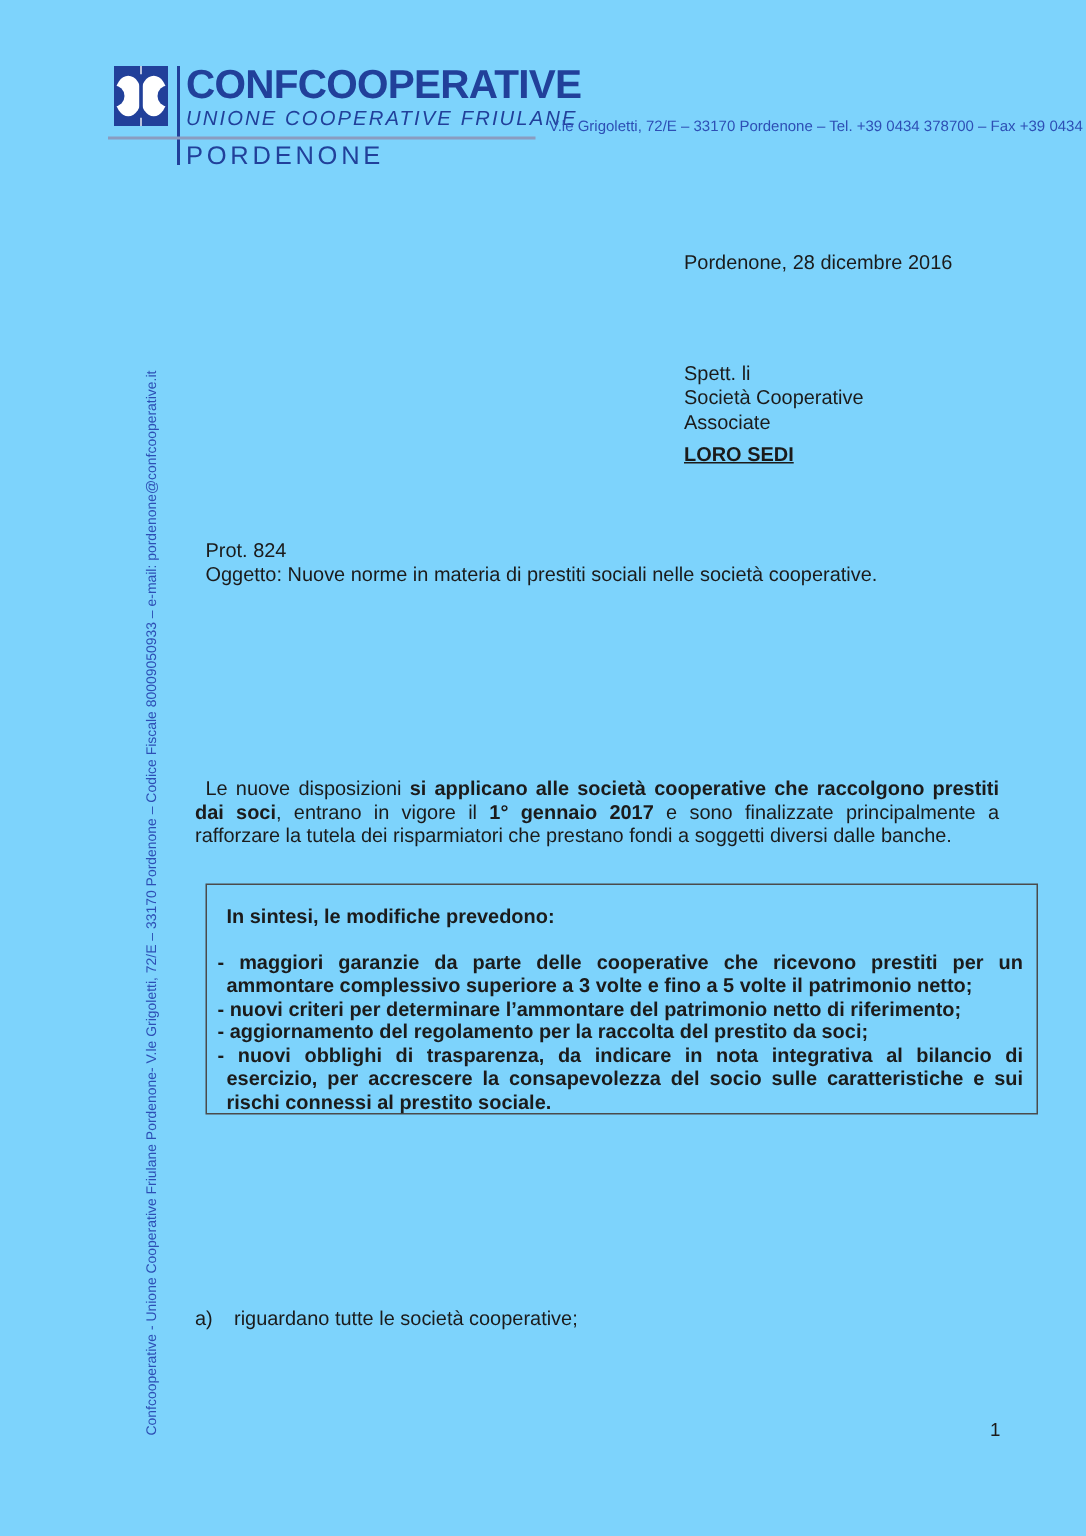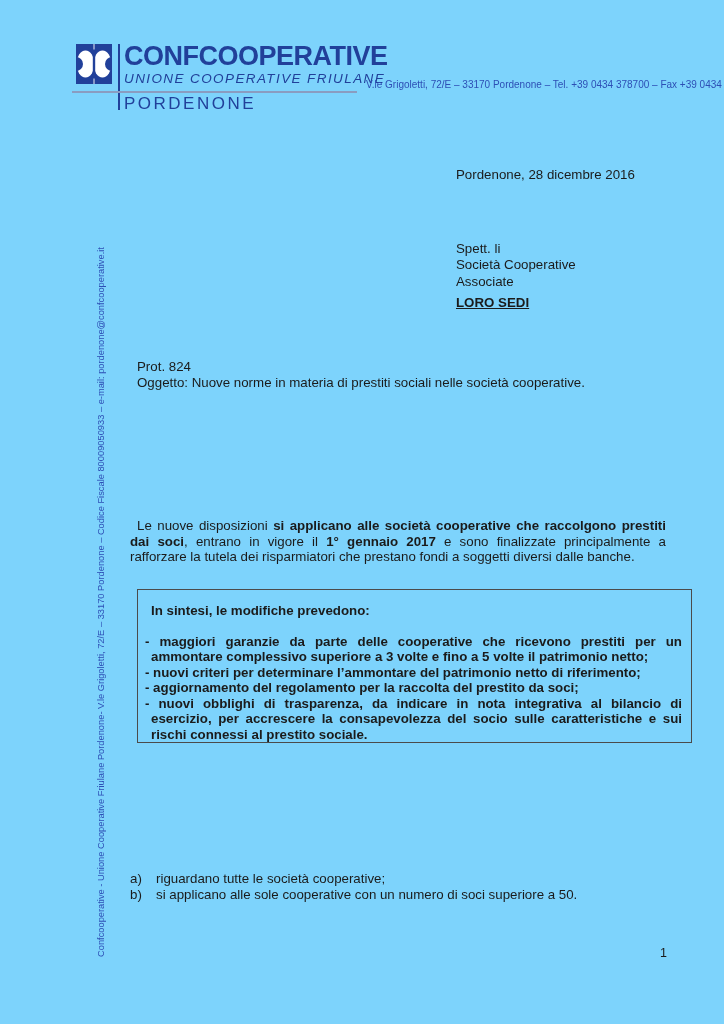--- a/index.html
+++ b/index.html
@@ -110,9 +110,6 @@
   <div class="abs ab-item ab-a">
     <span class="ab-label">a)</span><span>riguardano tutte le società cooperative;</span>
   </div>
-  <div class="abs ab-item ab-b">
-    <span class="ab-label">b)</span><span>si applicano alle sole cooperative con un numero di soci superiore a 50.</span>
-  </div>
 
   <div class="abs page-number">1</div>
 

